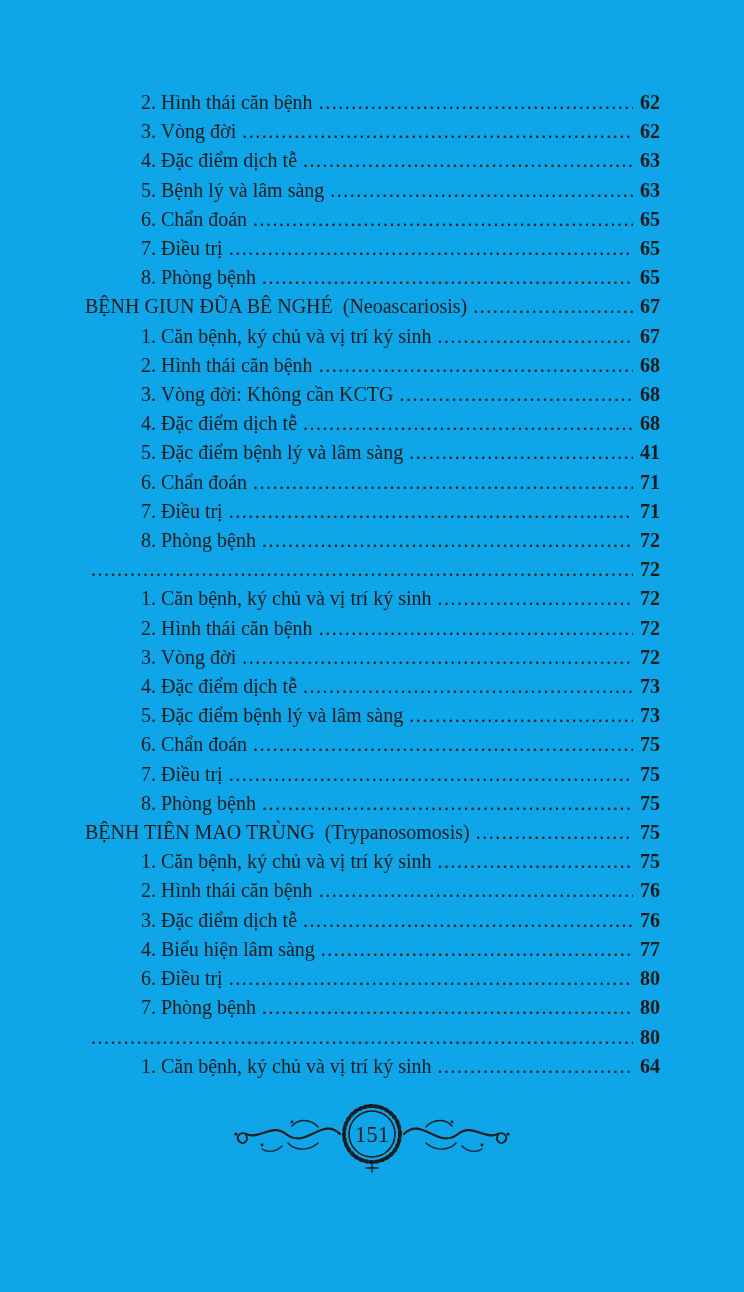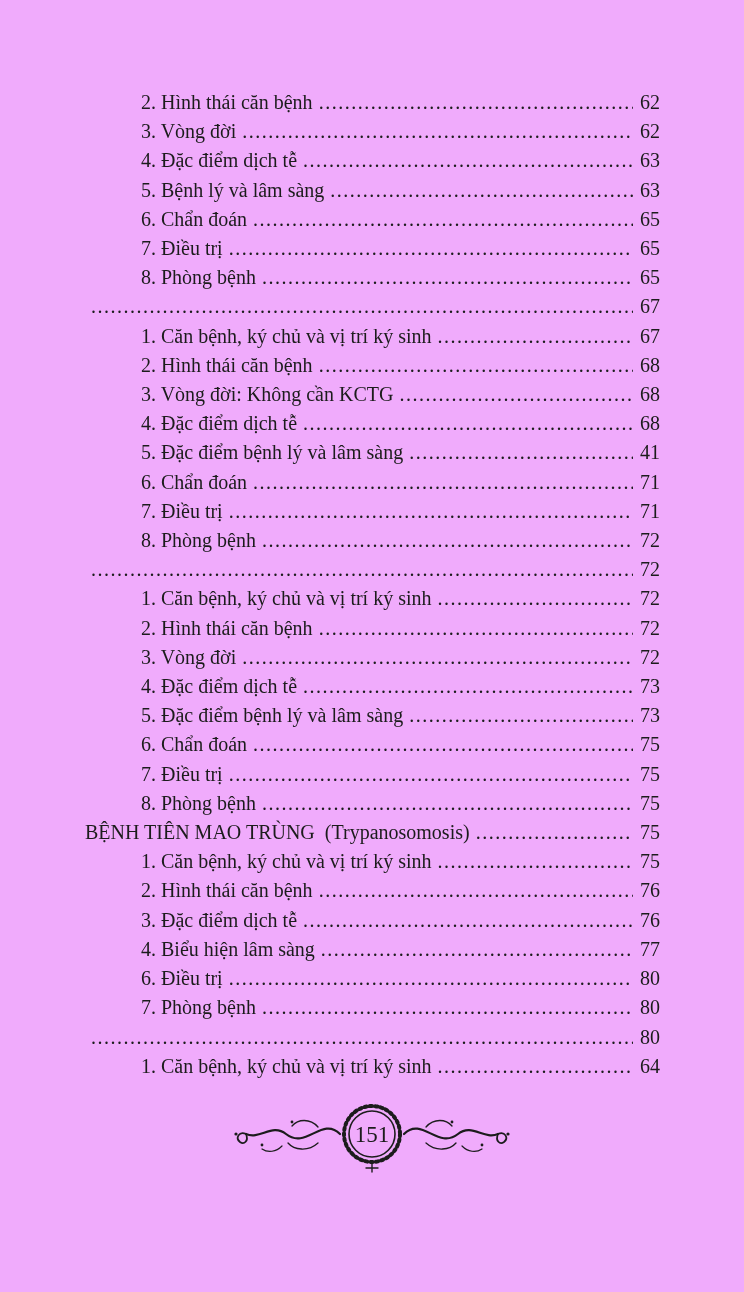--- a/index.html
+++ b/index.html
@@ -13,7 +13,7 @@
   .page {
     position:relative;
     width:744px; height:1292px;
-    background:#f0abfc;
+    background:#0ea5e9;
     overflow:hidden;
   }
   .toc {

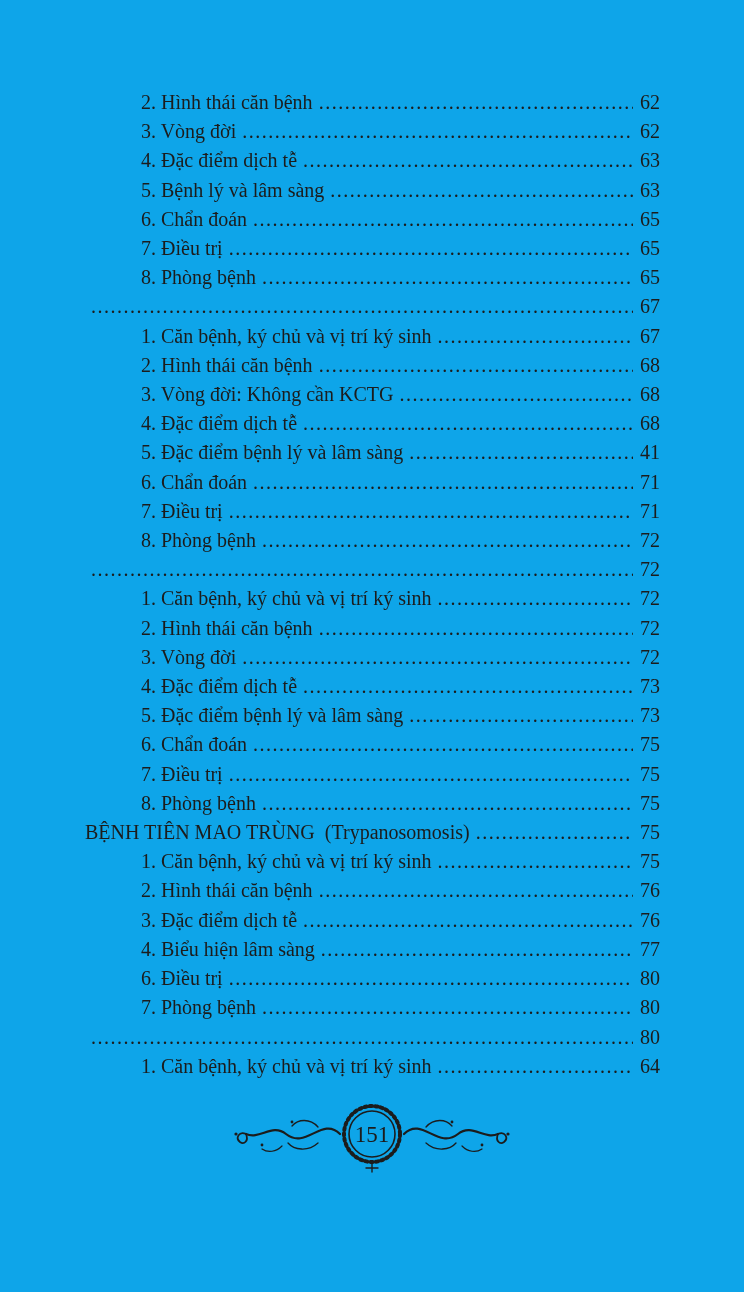--- a/index.html
+++ b/index.html
@@ -48,6 +48,7 @@
     white-space:nowrap;
     text-align:right;
     min-width:24px;
+    font-weight:bold;
   }
   .ornament-wrap {
     position:absolute;

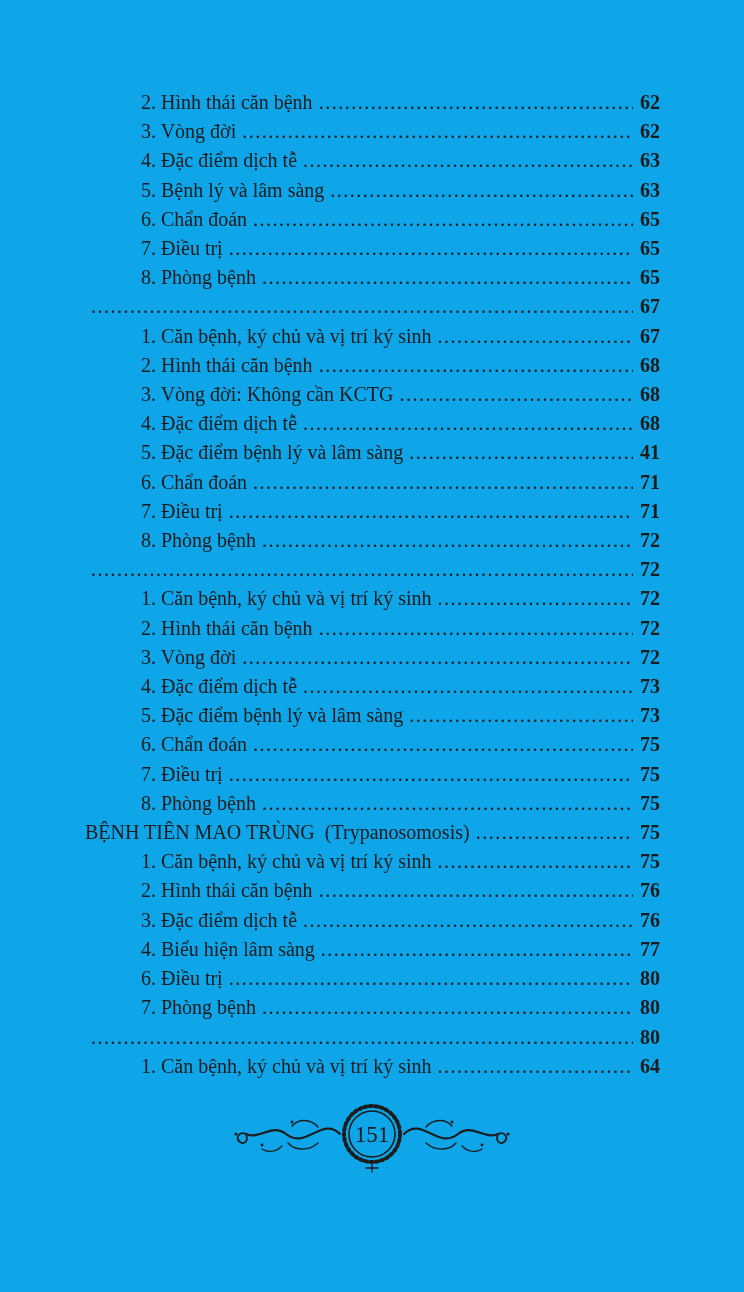--- a/index.html
+++ b/index.html
@@ -114,6 +114,7 @@
     </div>
 
     <div class="toc-line section">
+      <span class="toc-label">BỆNH GIUN ĐŨA BÊ NGHÉ&nbsp; (Neoascariosis)</span>
       <span class="toc-dots"></span>
       <span class="toc-page">67</span>
     </div>

